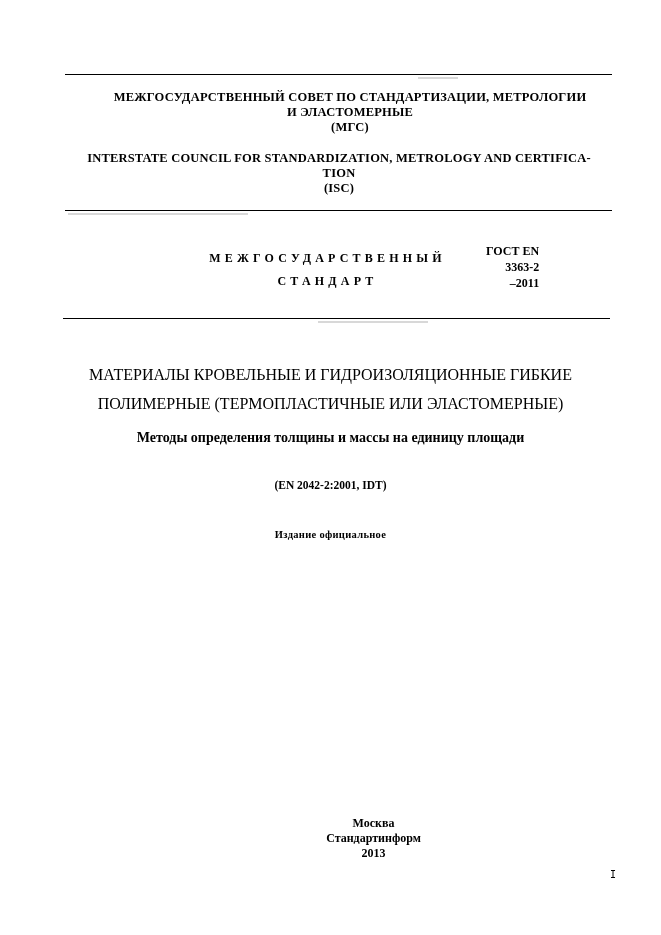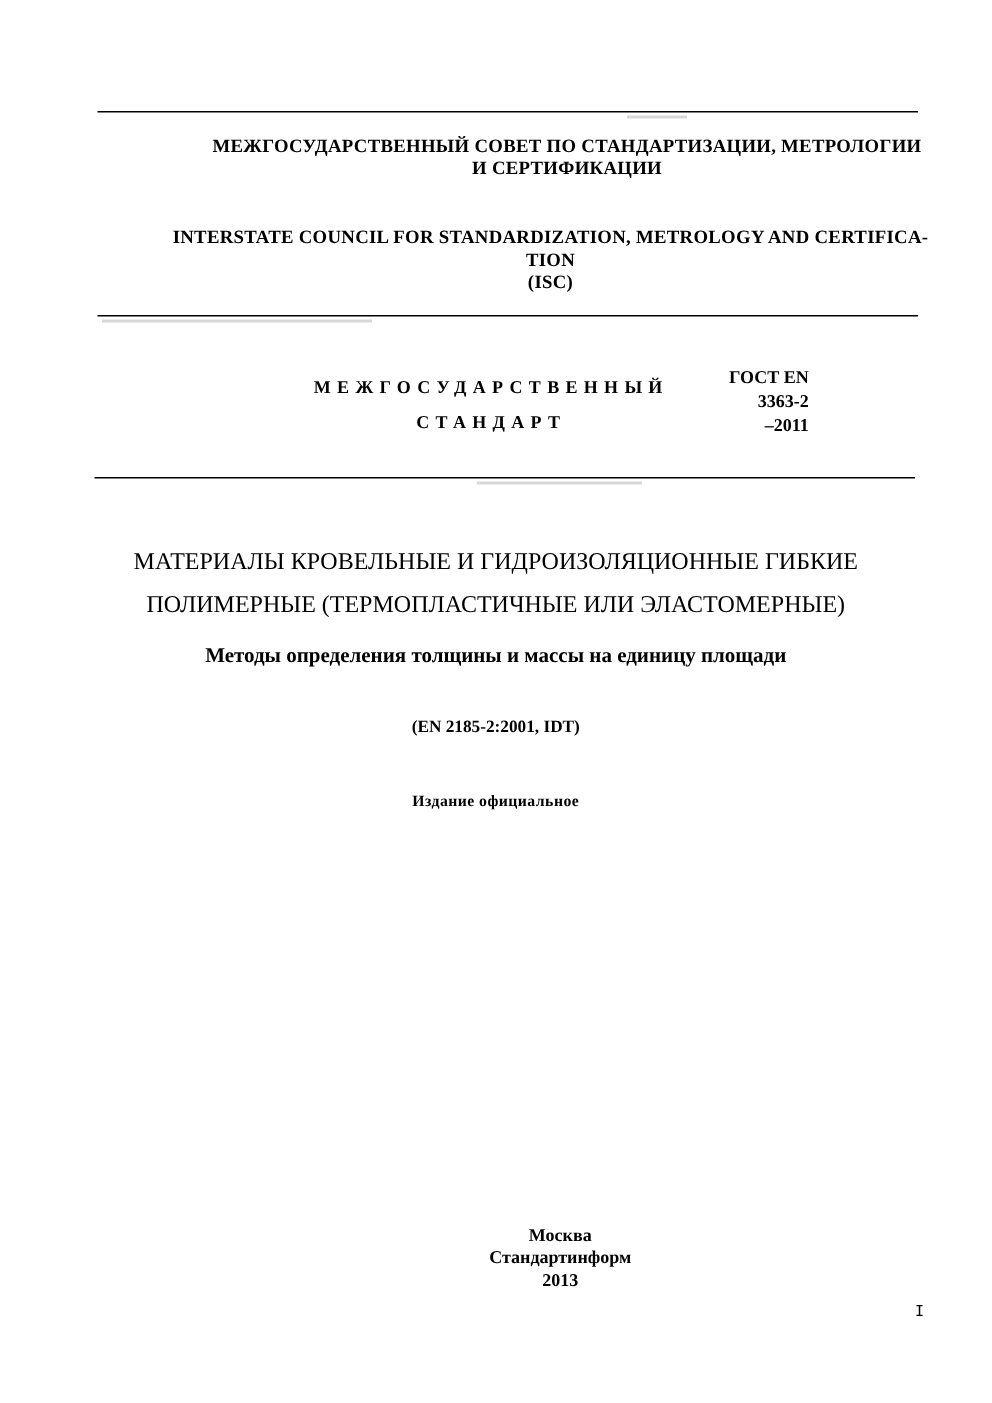--- a/index.html
+++ b/index.html
@@ -10,7 +10,7 @@
     .rule { position: absolute; height: 0; border-top: 1.5px solid #000; }
     .ghost { position: absolute; height: 2px; background: #d8d8d8; }
     .center { position: absolute; left: 0; width: 661px; text-align: center; }
-    .b { font-weight: bold; margin-left: 28px; }
+    .b { font-weight: bold; }
     .council-ru { top: 90px; left: 90px; width: 520px; font-size: 12.5px; line-height: 15px; letter-spacing: 0.2px; }
     .council-en { top: 151px; left: 66px; width: 546px; font-size: 12.5px; line-height: 15px; letter-spacing: 0.2px; }
     .std-type { position: absolute; left: 200px; width: 255px; font-size: 12px; font-weight: bold; letter-spacing: 4.2px; text-align: center; }

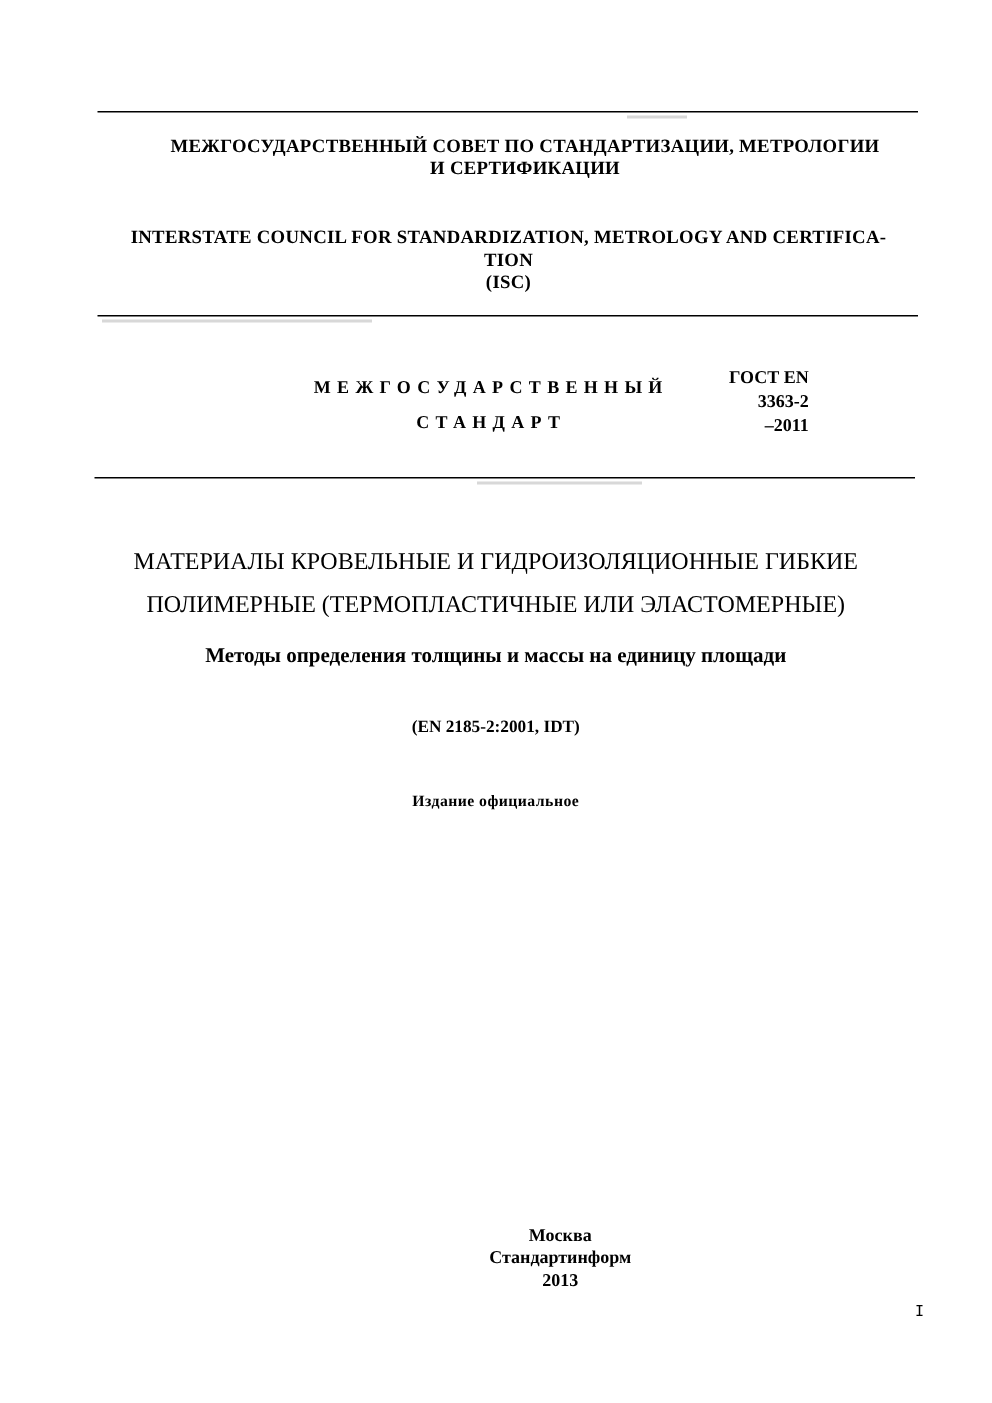--- a/index.html
+++ b/index.html
@@ -30,7 +30,7 @@
 
 <div class="center council-ru b">
   <div>МЕЖГОСУДАРСТВЕННЫЙ СОВЕТ ПО СТАНДАРТИЗАЦИИ, МЕТРОЛОГИИ</div>
-  <div>И СЕРТИФИКАЦИИ</div>
+  <div>И ЭЛАСТОМЕРНЫЕ</div>
 </div>
 
 <div class="center council-en b">

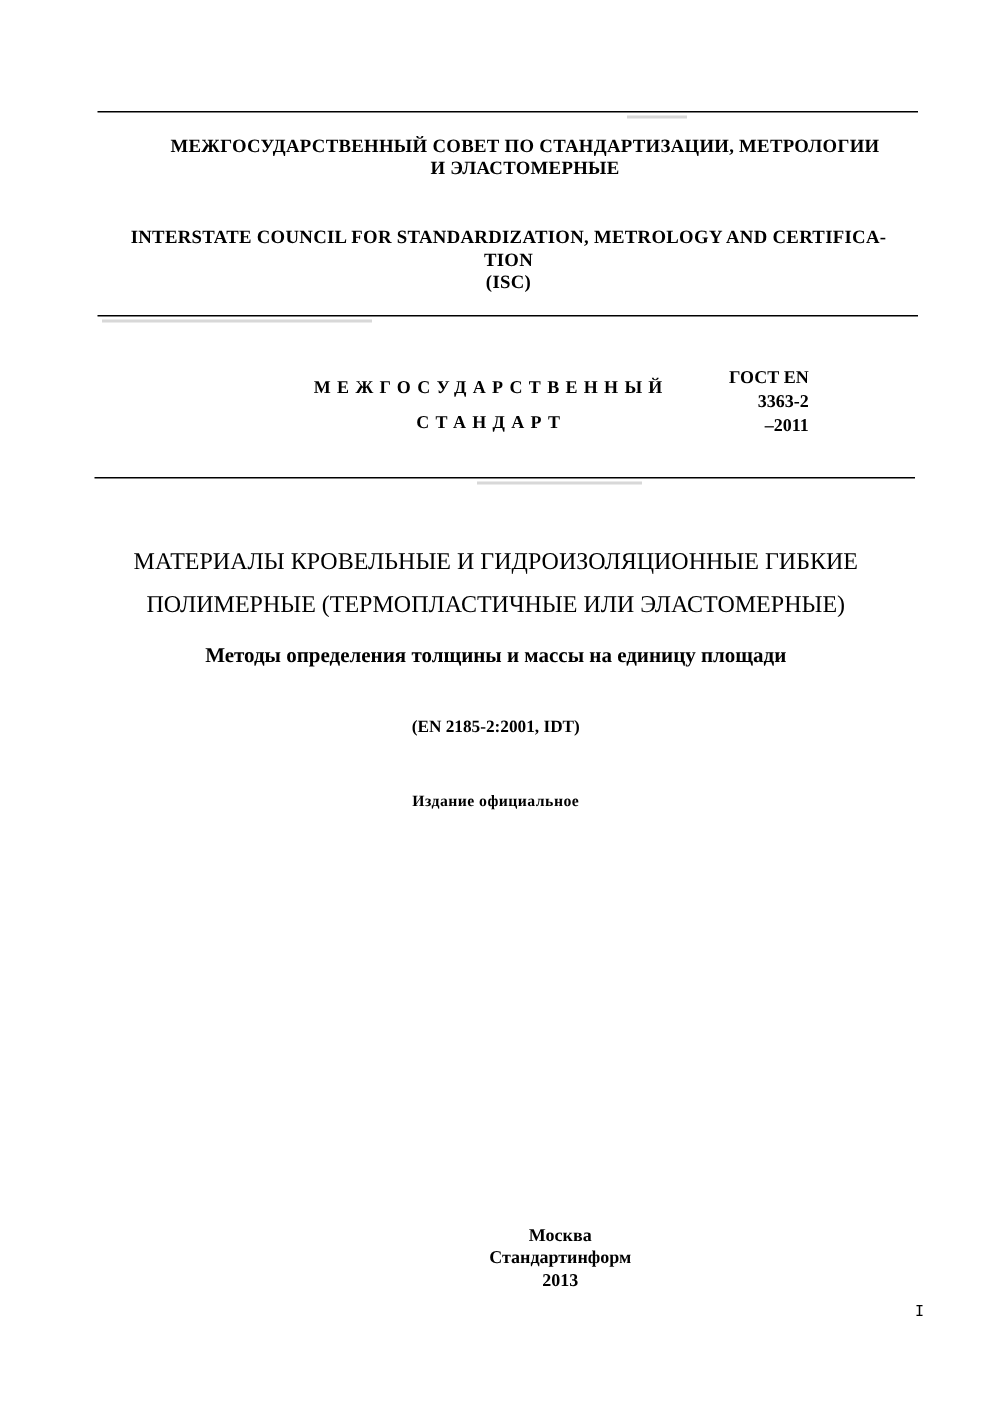--- a/index.html
+++ b/index.html
@@ -31,6 +31,7 @@
 <div class="center council-ru b">
   <div>МЕЖГОСУДАРСТВЕННЫЙ СОВЕТ ПО СТАНДАРТИЗАЦИИ, МЕТРОЛОГИИ</div>
   <div>И ЭЛАСТОМЕРНЫЕ</div>
+  <div>(МГС)</div>
 </div>
 
 <div class="center council-en b">

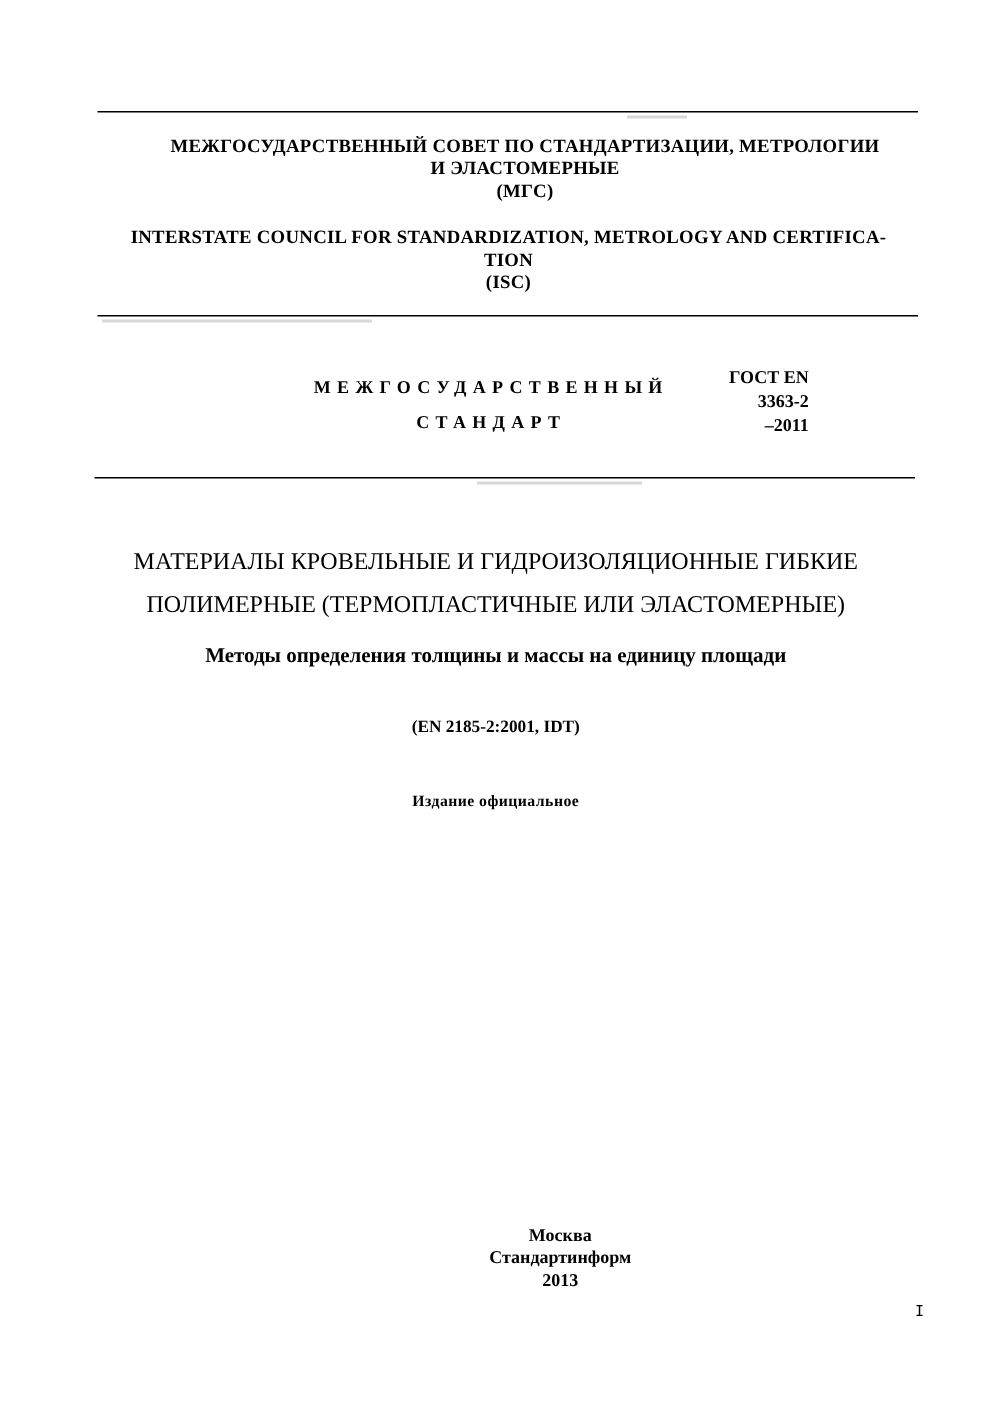--- a/index.html
+++ b/index.html
@@ -60,7 +60,7 @@
 </div>
 
 <div class="center subtitle">Методы определения  толщины и массы на единицу площади</div>
-<div class="center idt">(EN 2185-2:2001, IDT)</div>
+<div class="center idt">(EN 2042-2:2001, IDT)</div>
 <div class="center edition">Издание официальное</div>
 
 <div class="center imprint">

